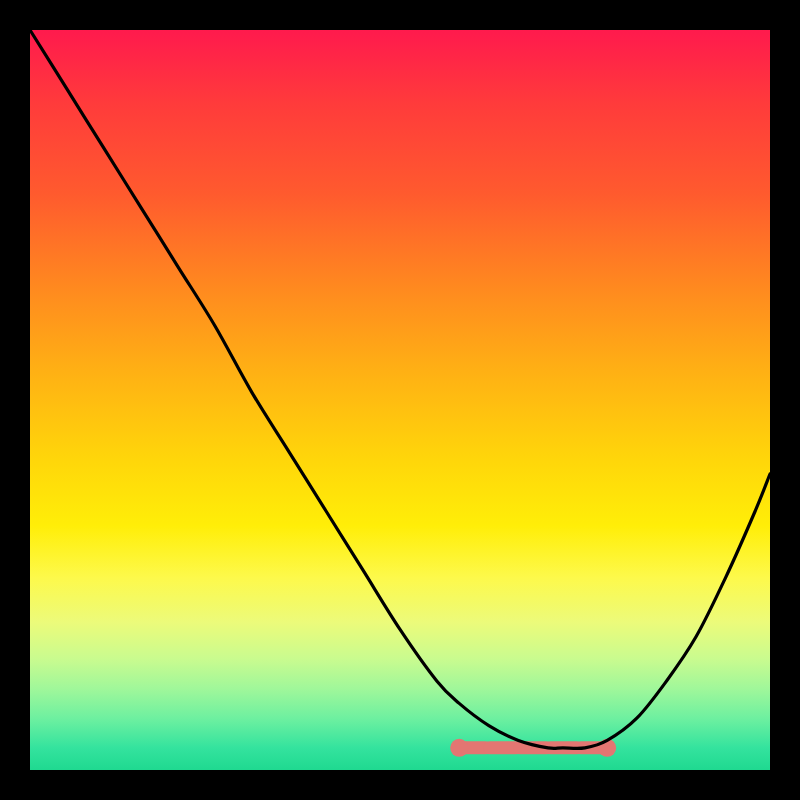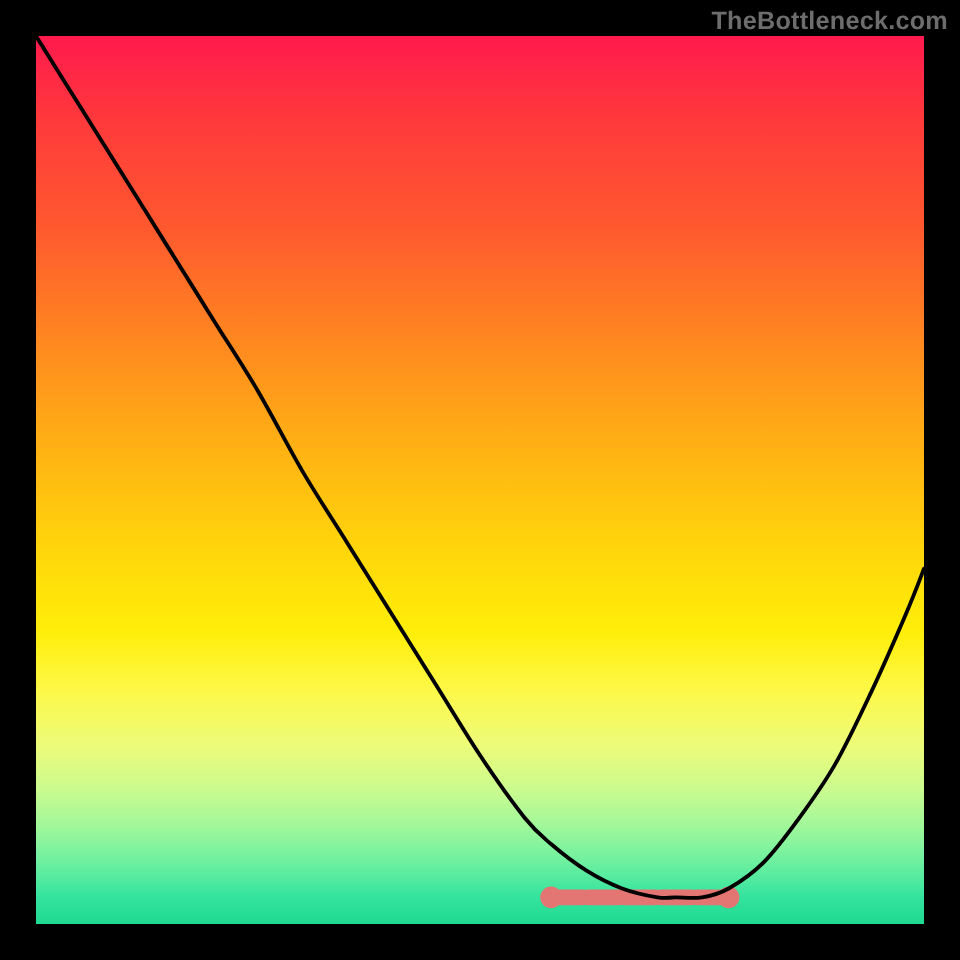--- a/index.html
+++ b/index.html
@@ -54,7 +54,6 @@
 <body>
 
 <div class="canvas">
-  <div class="watermark">TheBottleneck.com</div>
   <div class="plot-area">
     <svg class="overlay" viewBox="0 0 740 740">
       <g id="flat-marker">

